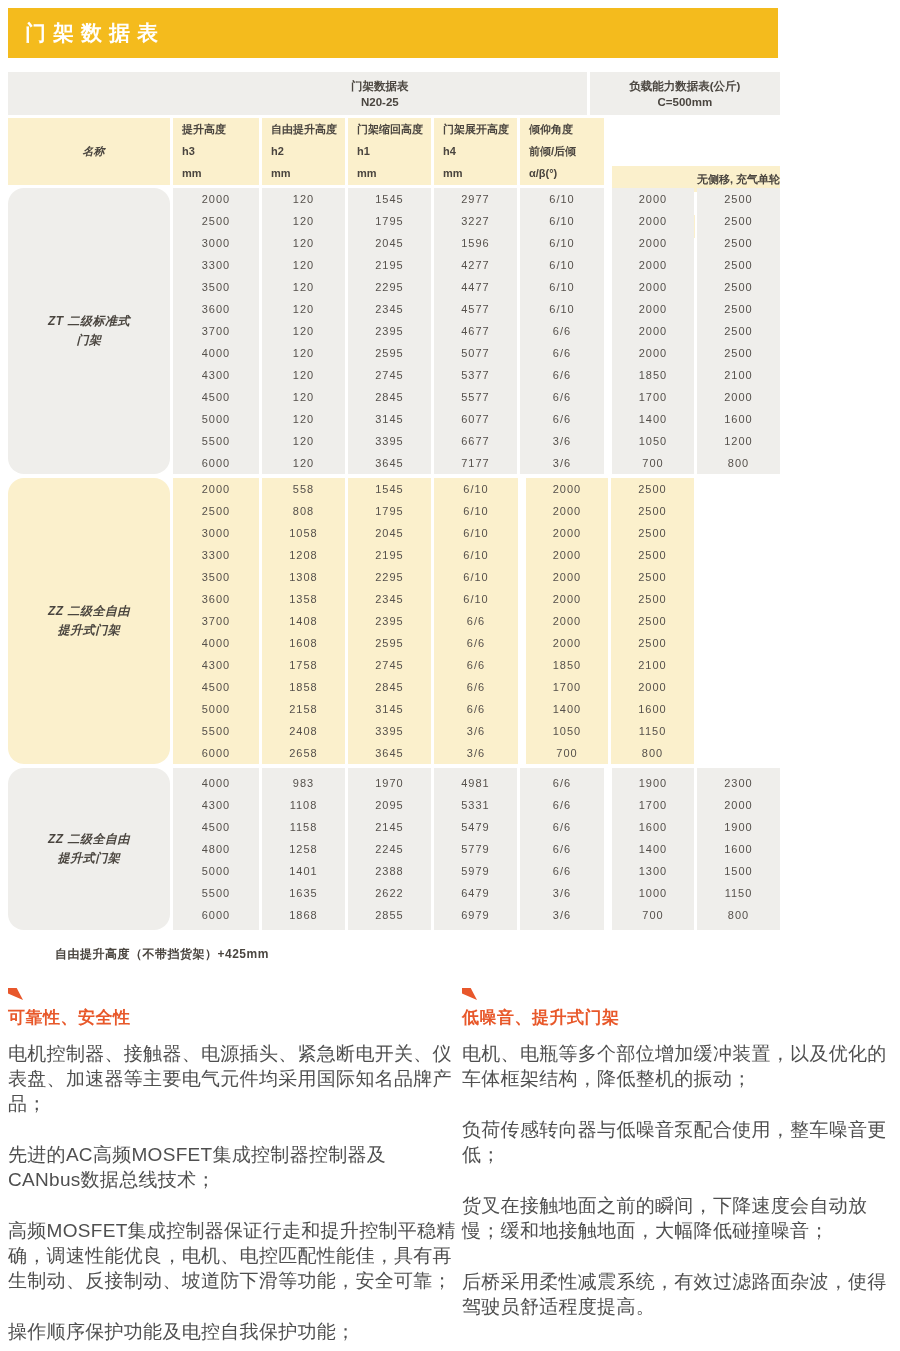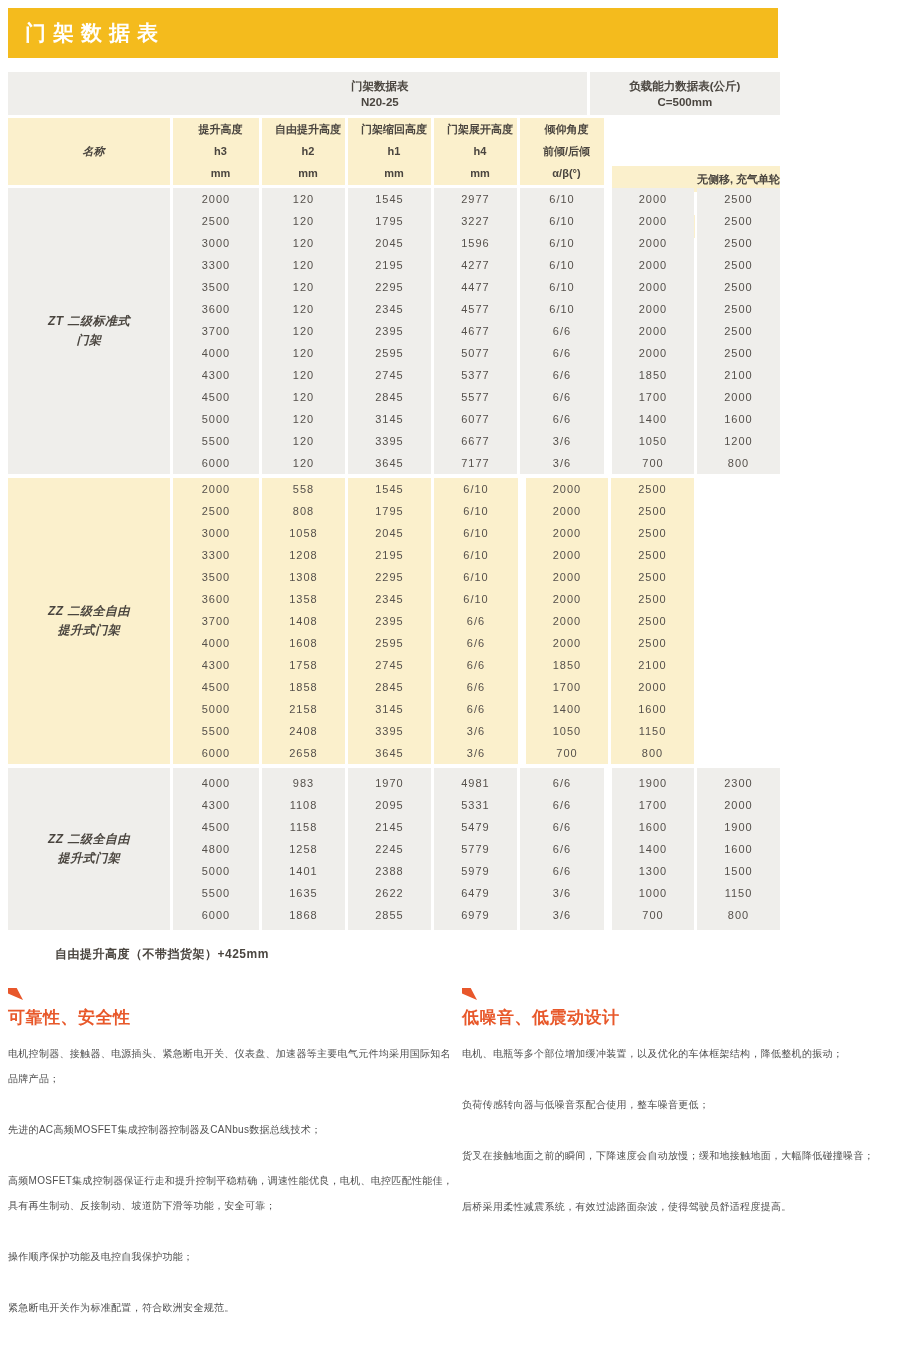--- a/index.html
+++ b/index.html
@@ -49,7 +49,7 @@
   
   .bandb { height: 67px; }
   .hcell {
-    text-align: center; font-weight: bold; color: #4A453F; padding-left: 9px;
+    text-align: left; font-weight: bold; color: #4A453F; padding-left: 9px;
   }
   .hcell .ln { height: 22px; line-height: 23px; }
   .col-name  { width: 162px; font-style: italic; }

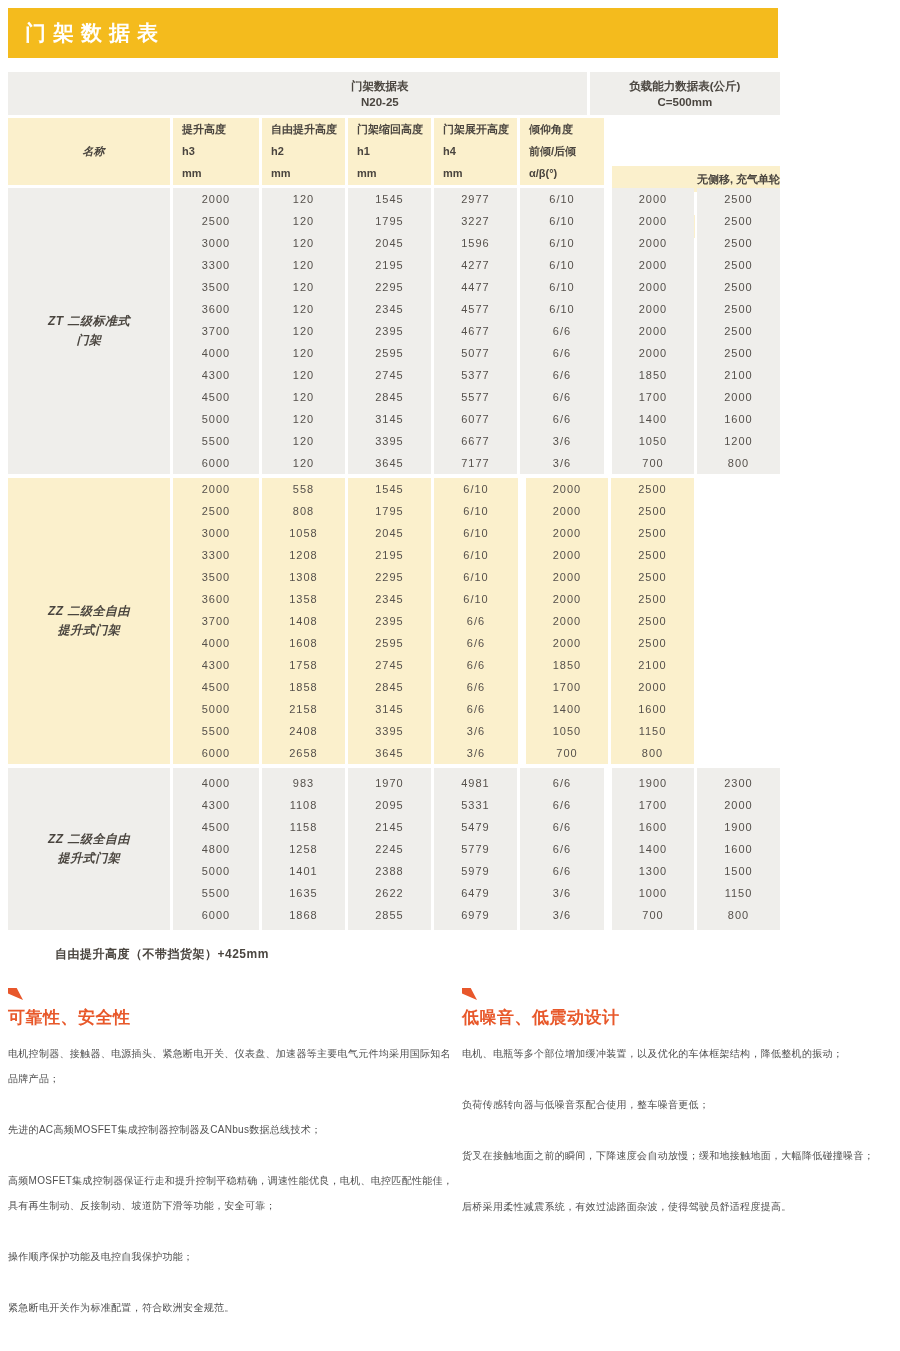--- a/index.html
+++ b/index.html
@@ -75,7 +75,7 @@
   .namecol {
     display: flex; flex-direction: column; align-items: center; justify-content: center;
     text-align: center; font-weight: bold; font-size: 12px; color: #4A453F;
-    line-height: 19px; letter-spacing: 0.5px;
+    line-height: 19px; letter-spacing: 0.5px; border-radius: 16px;
   }
 
   

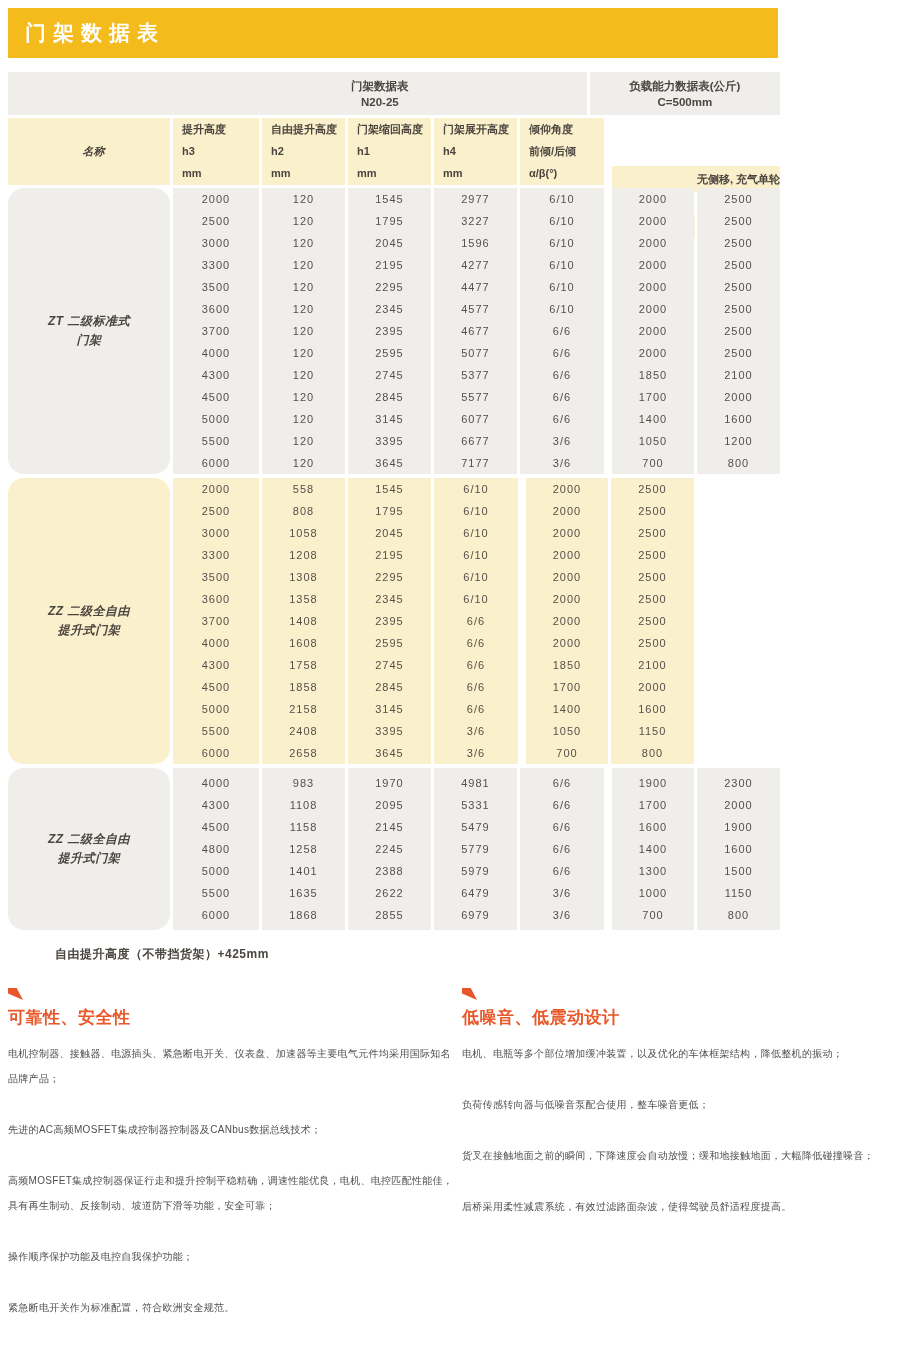--- a/index.html
+++ b/index.html
@@ -458,7 +458,7 @@
   </div>
   <div class="section-right">
     <div class="marker"></div>
-    <div class="sec-heading">低噪音、低震动设计</div>
+    <div class="sec-heading">低噪音、提升式门架</div>
     <p class="sec-p">电机、电瓶等多个部位增加缓冲装置，以及优化的车体框架结构，降低整机的振动；</p>
     <p class="sec-p">负荷传感转向器与低噪音泵配合使用，整车噪音更低；</p>
     <p class="sec-p">货叉在接触地面之前的瞬间，下降速度会自动放慢；缓和地接触地面，大幅降低碰撞噪音；</p>

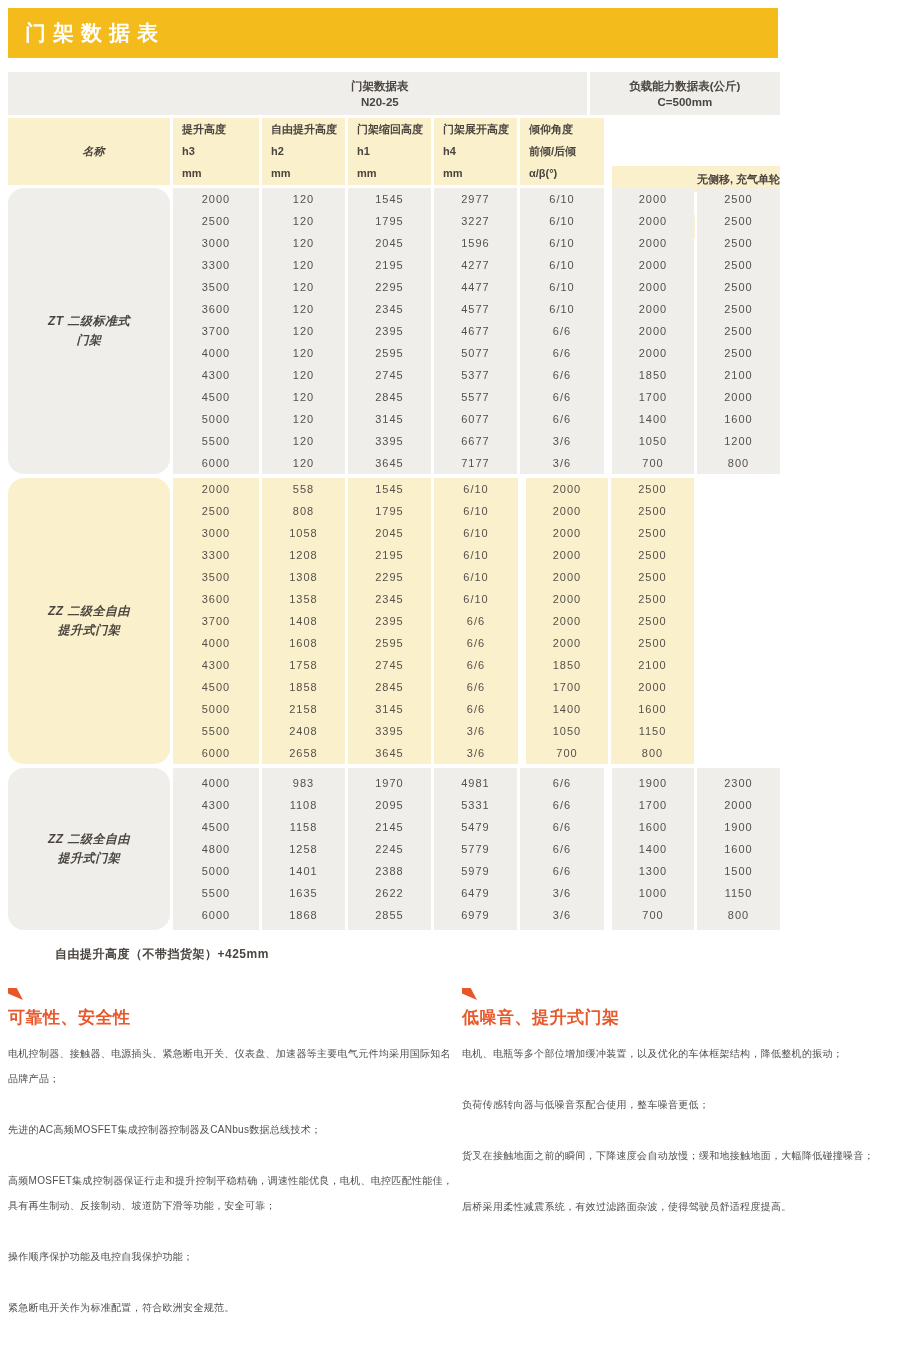--- a/index.html
+++ b/index.html
@@ -97,7 +97,7 @@
     margin: 6px 0 12px 0; letter-spacing: 0.5px;
   }
   .sec-p {
-    font-size: 10px; color: #4F4F4F; line-height: 25px; margin: 0 0 26px 0;
+    font-size: 19px; color: #4F4F4F; line-height: 25px; margin: 0 0 26px 0;
     letter-spacing: 0.3px;
   }
 </style>

